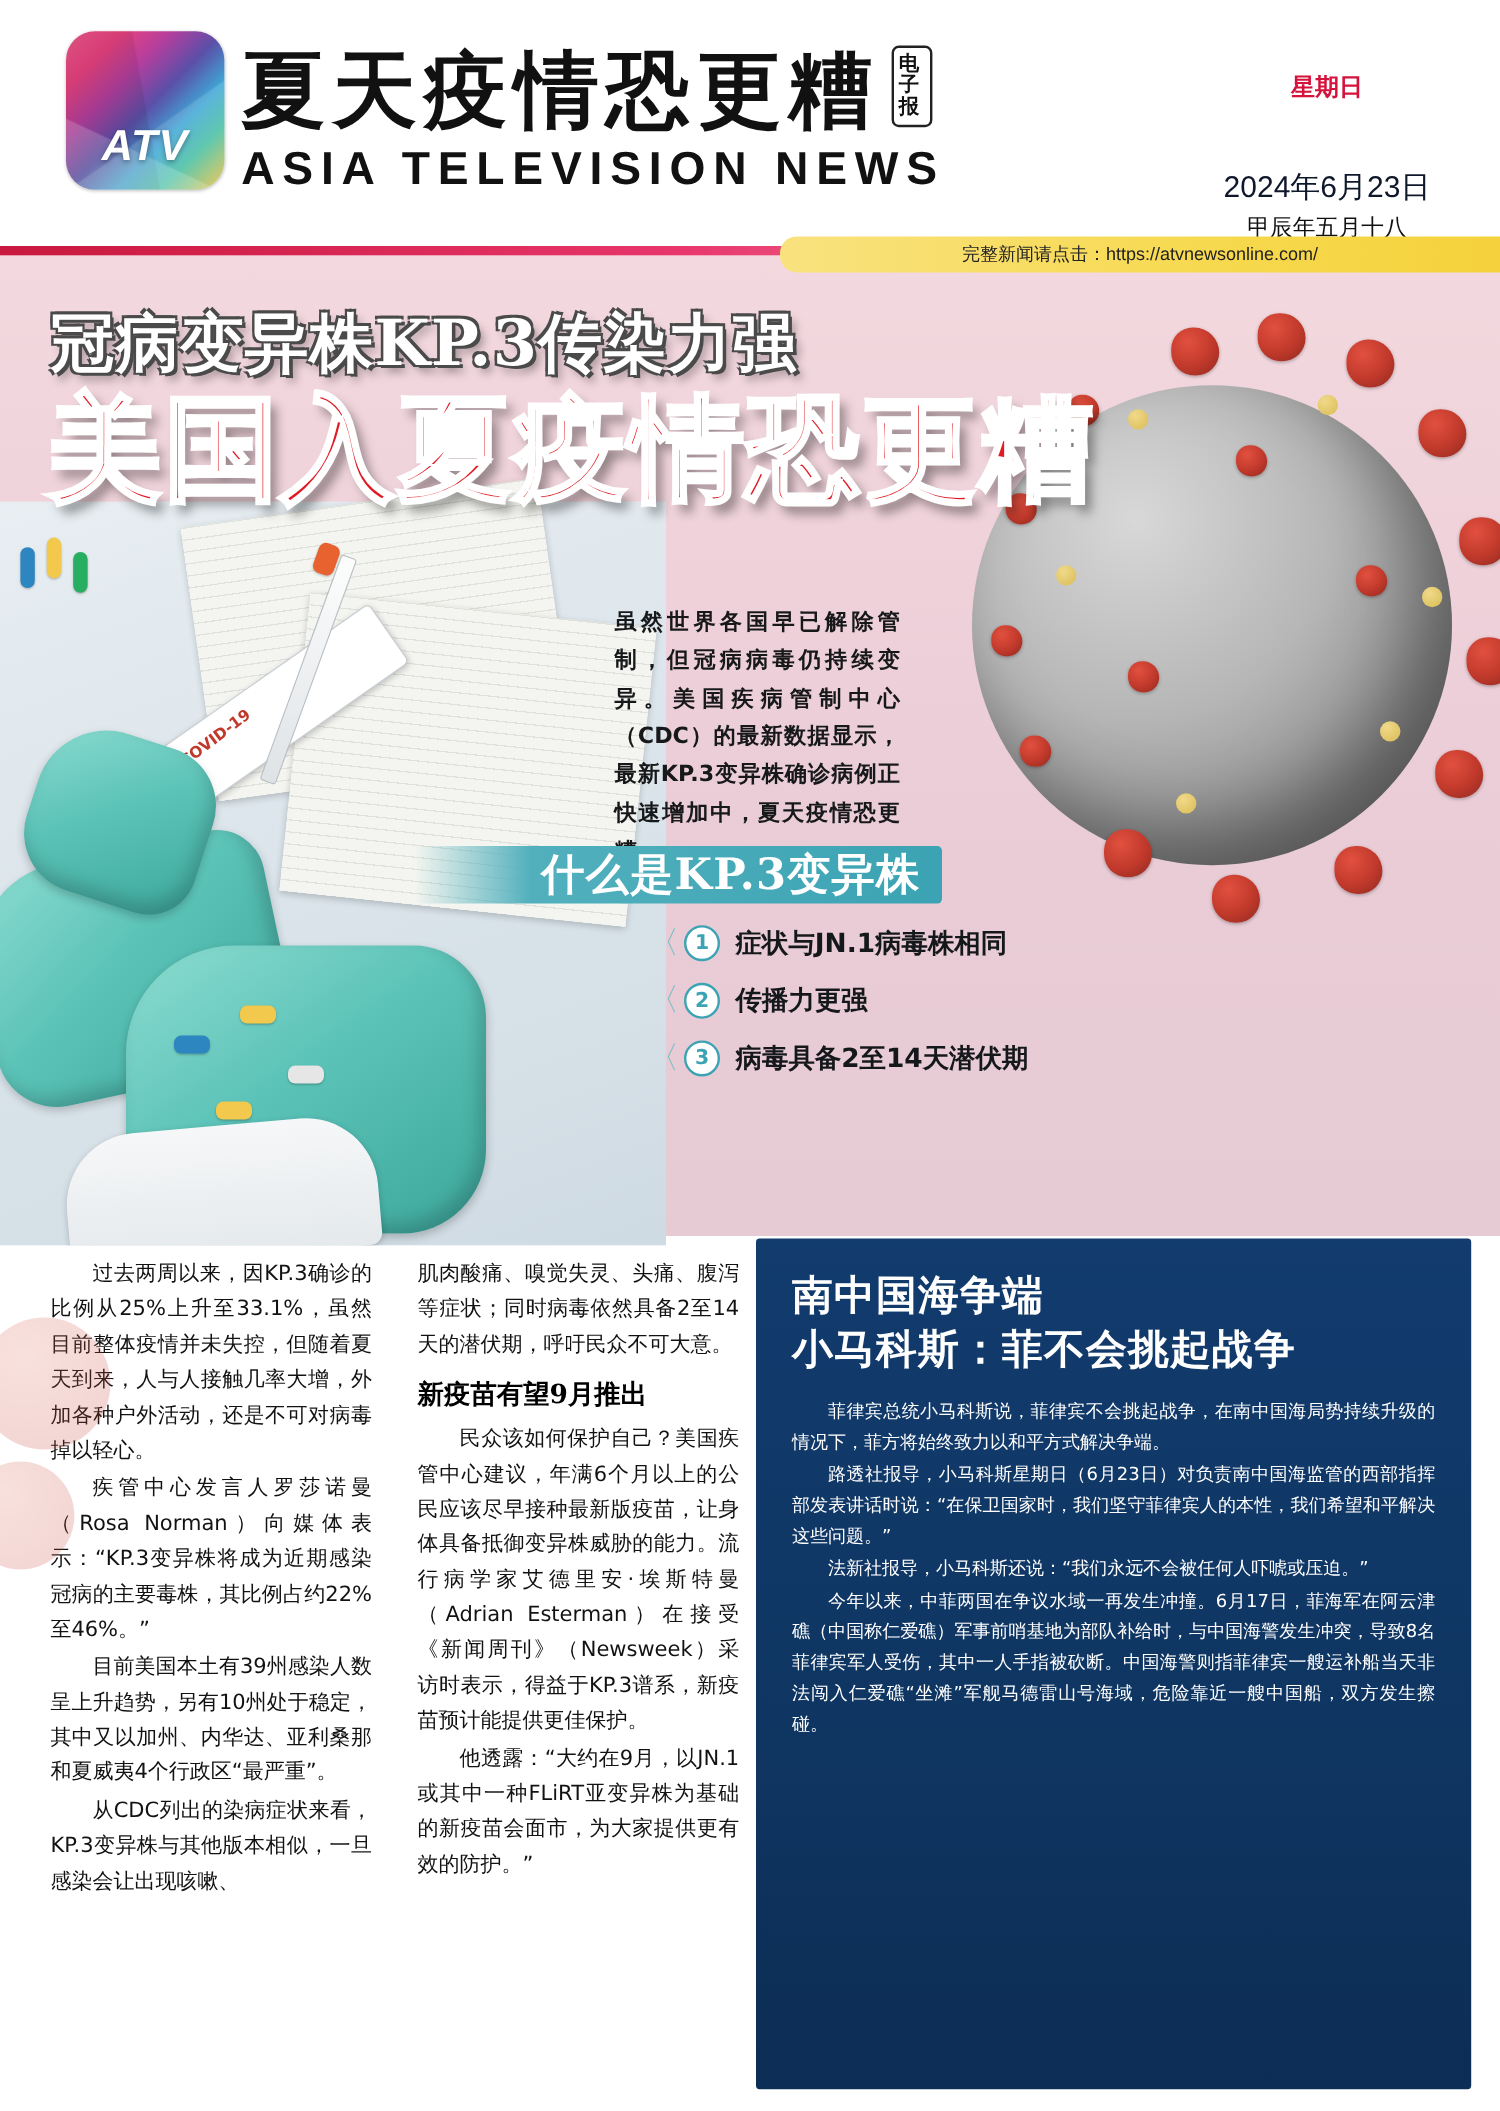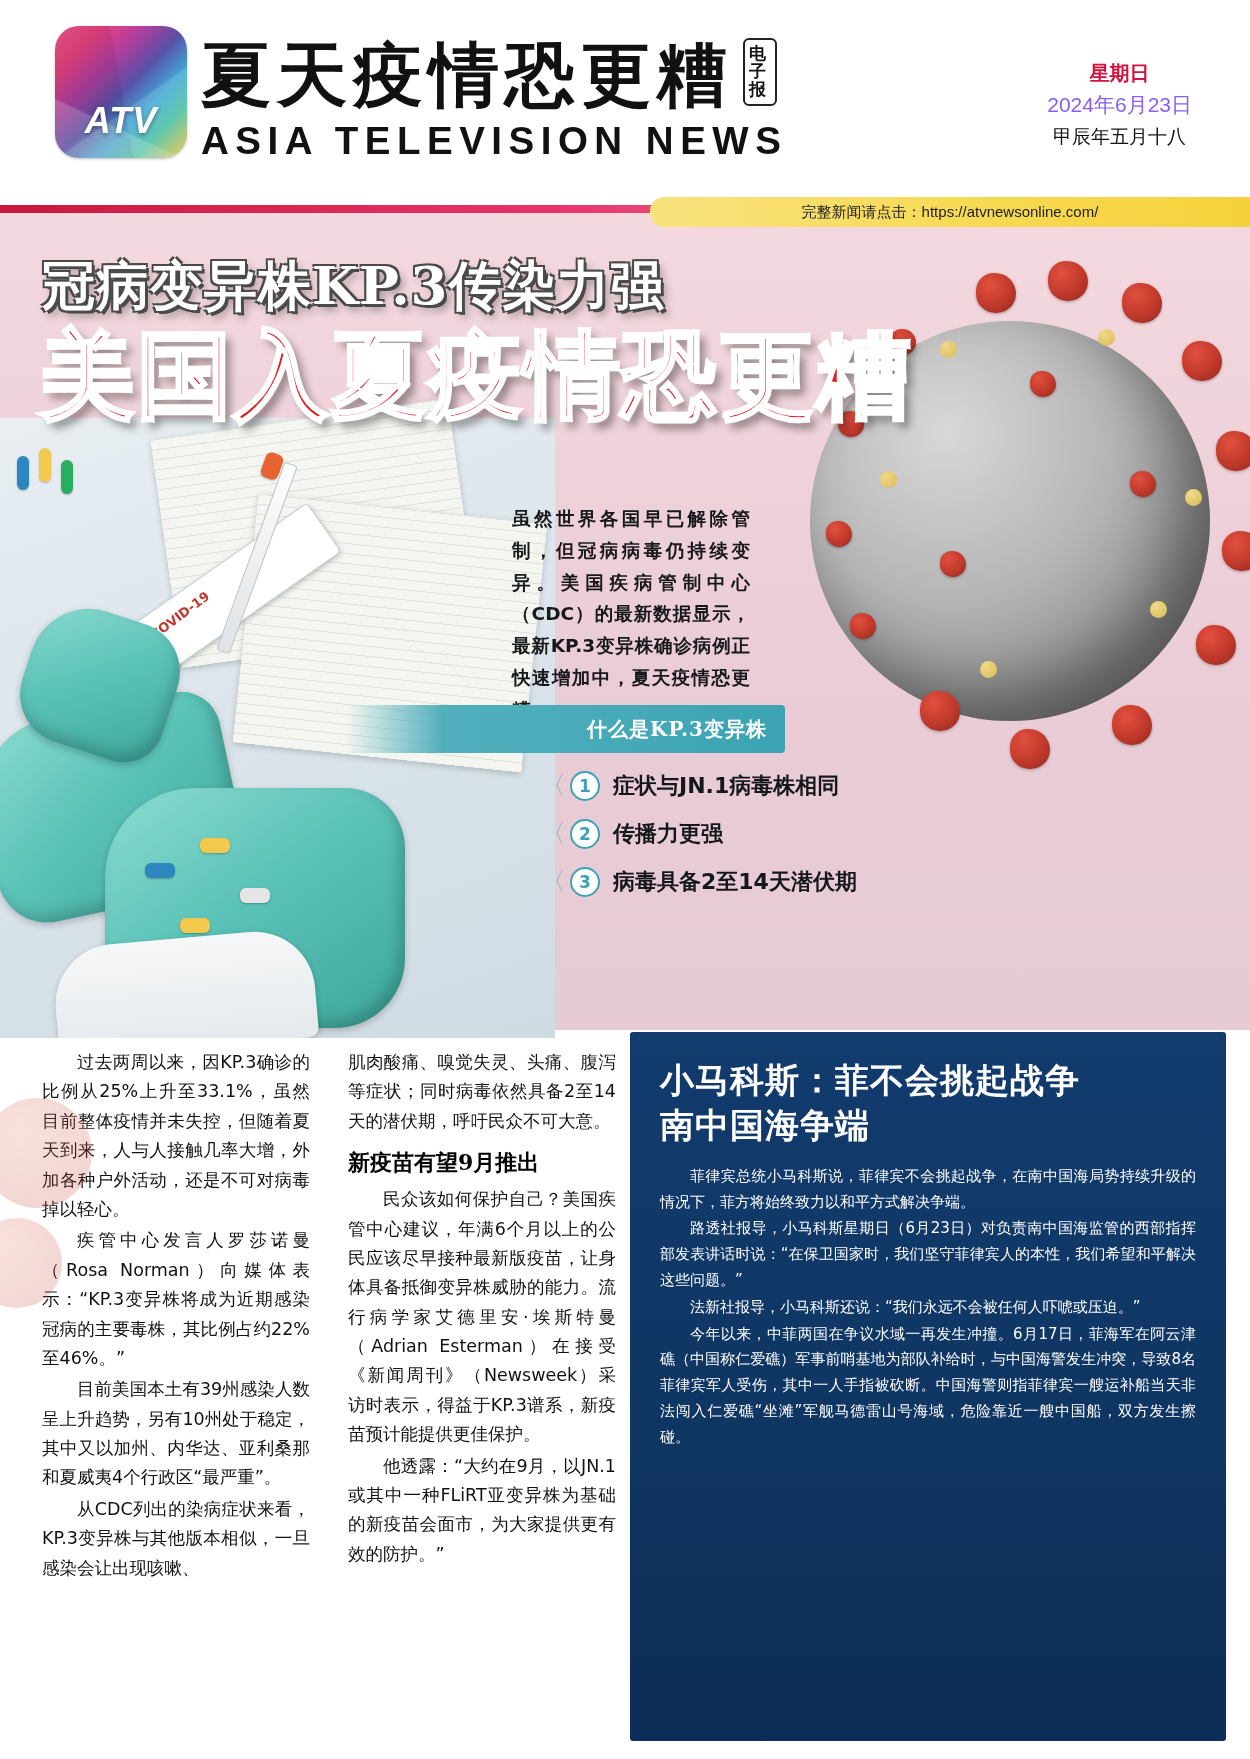--- a/index.html
+++ b/index.html
@@ -87,7 +87,7 @@
     line-height: 1.55;
   }
   .date-weekday { color: #d4123b; font-weight: bold; font-size: 20px; }
-  .date-greg { font-size: 21px; color: #8b5cf6; }
+  .date-greg { font-size: 25px; color: #0f172a; margin-top: 48px; }
   .date-lunar { font-size: 19px; color: #111; }
 
   .header-rule {

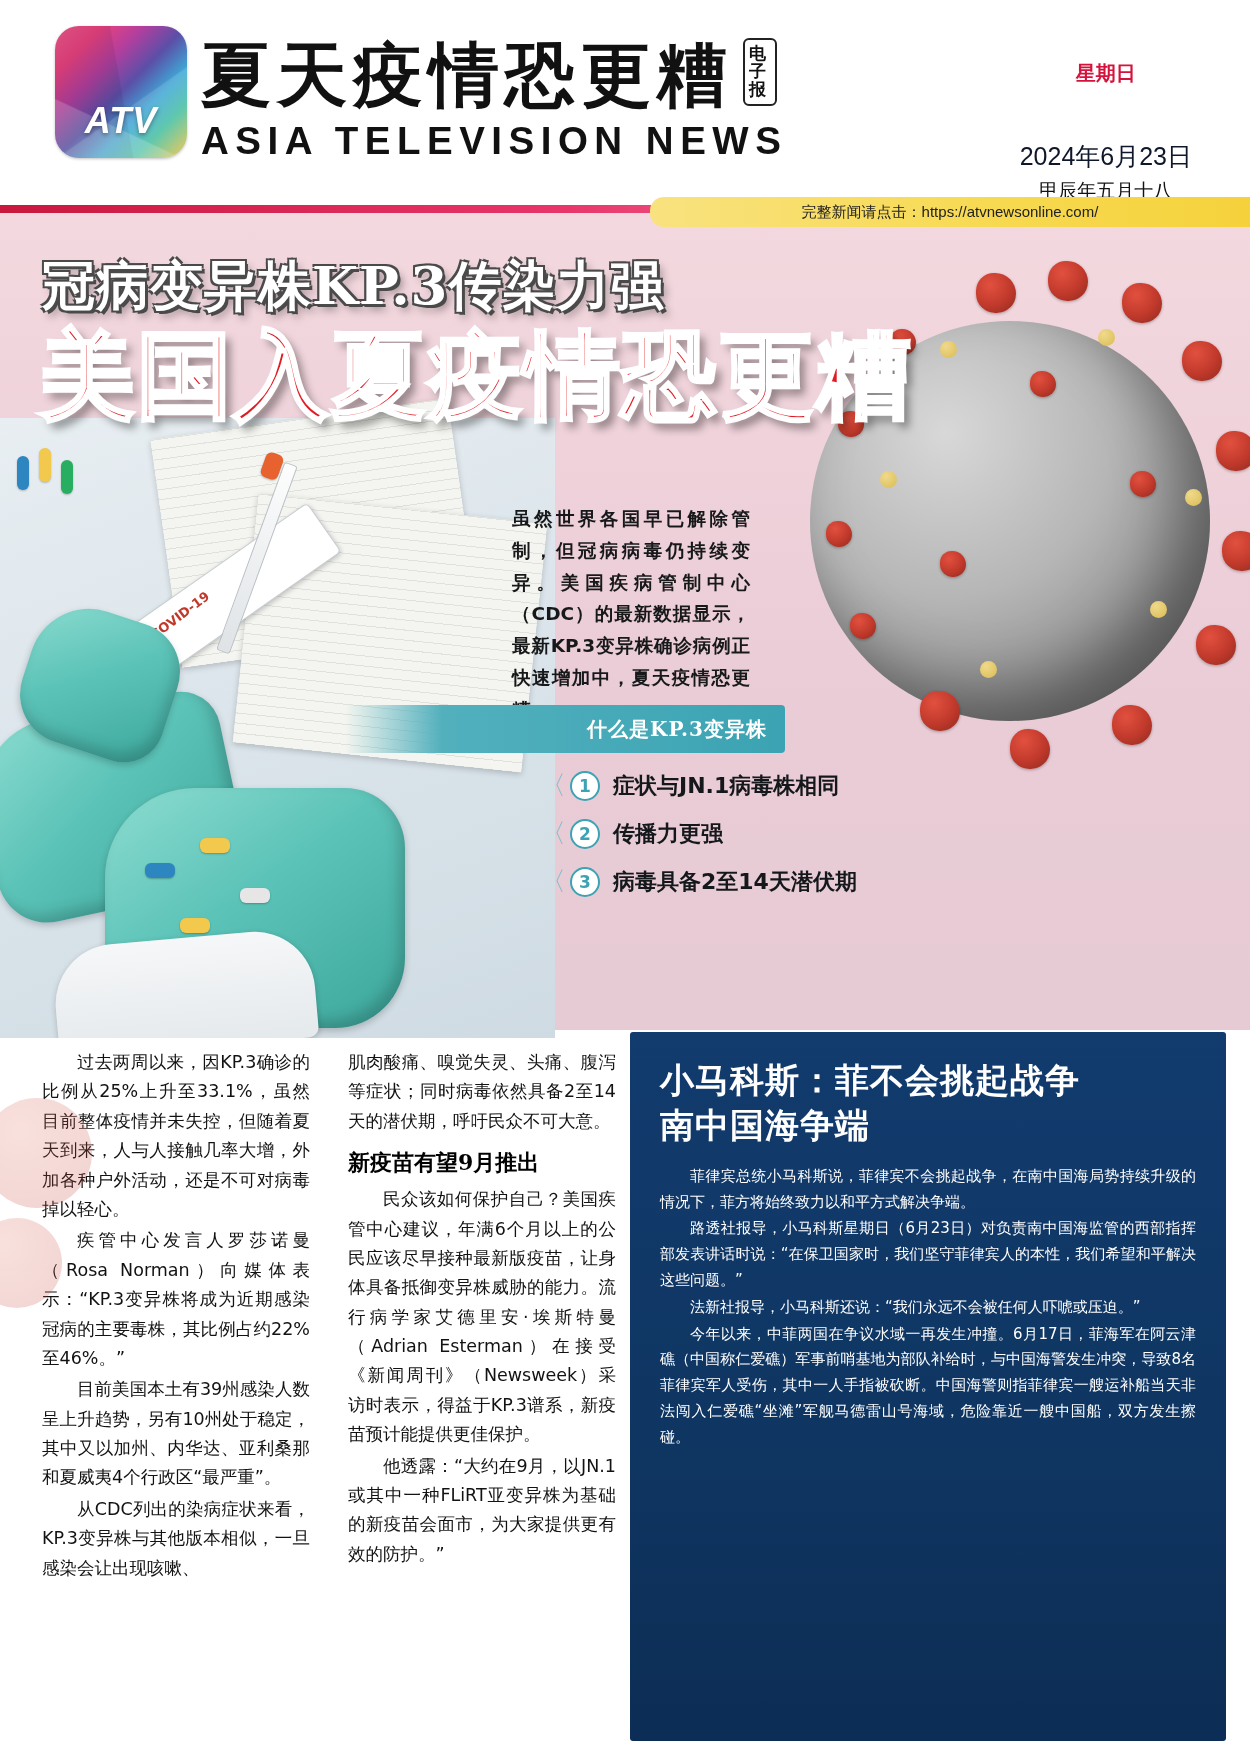--- a/index.html
+++ b/index.html
@@ -197,7 +197,7 @@
     transform: translateY(-50%);
     font-family: "DejaVu Serif", serif;
     font-weight: bold;
-    font-size: 20px;
+    font-size: 36px;
     color: #ffffff;
     letter-spacing: 1px;
     white-space: nowrap;

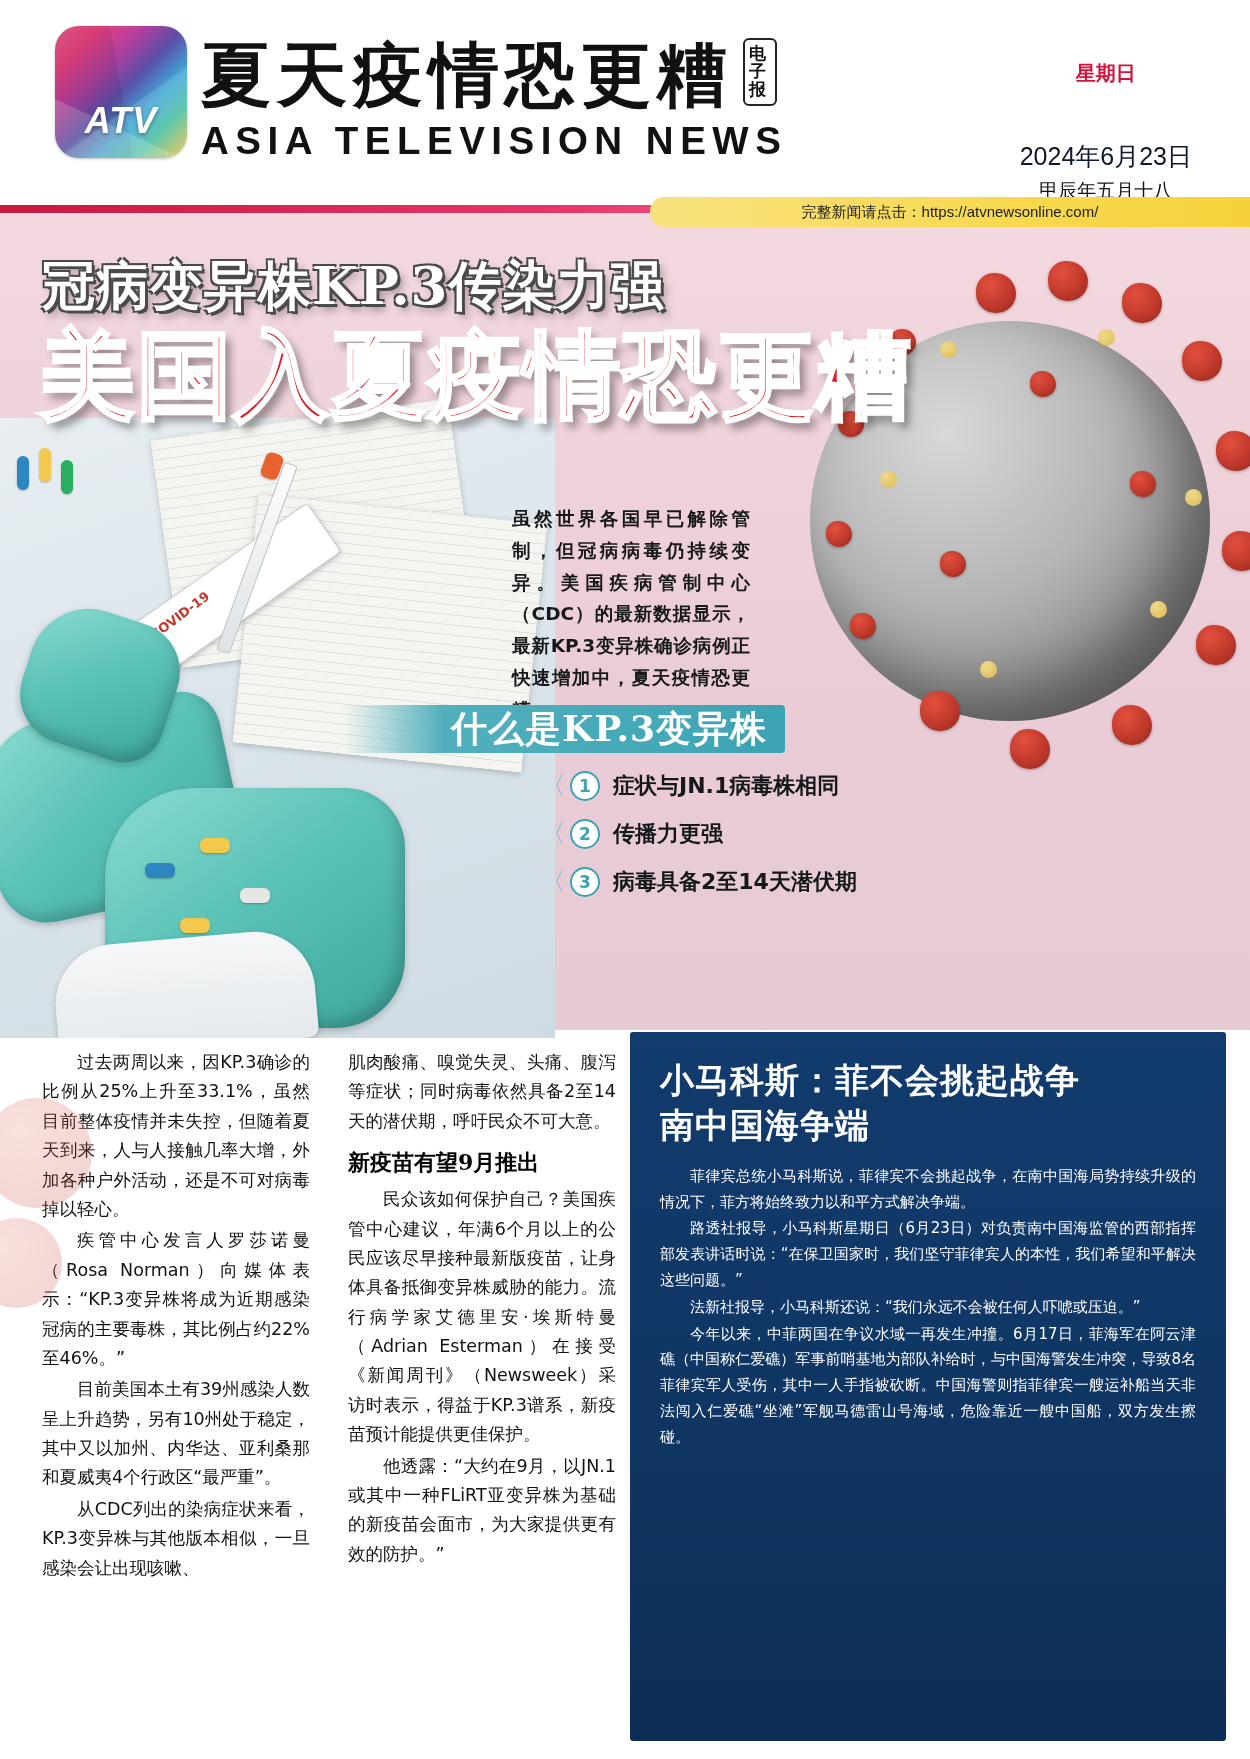--- a/index.html
+++ b/index.html
@@ -473,8 +473,8 @@
 
   <div class="news-right">
     <div class="right-title">
+      <div>南中国海争端</div>
       <div>小马科斯：菲不会挑起战争</div>
-      <div>南中国海争端</div>
     </div>
     <div class="right-body">
       <p>菲律宾总统小马科斯说，菲律宾不会挑起战争，在南中国海局势持续升级的情况下，菲方将始终致力以和平方式解决争端。</p>

